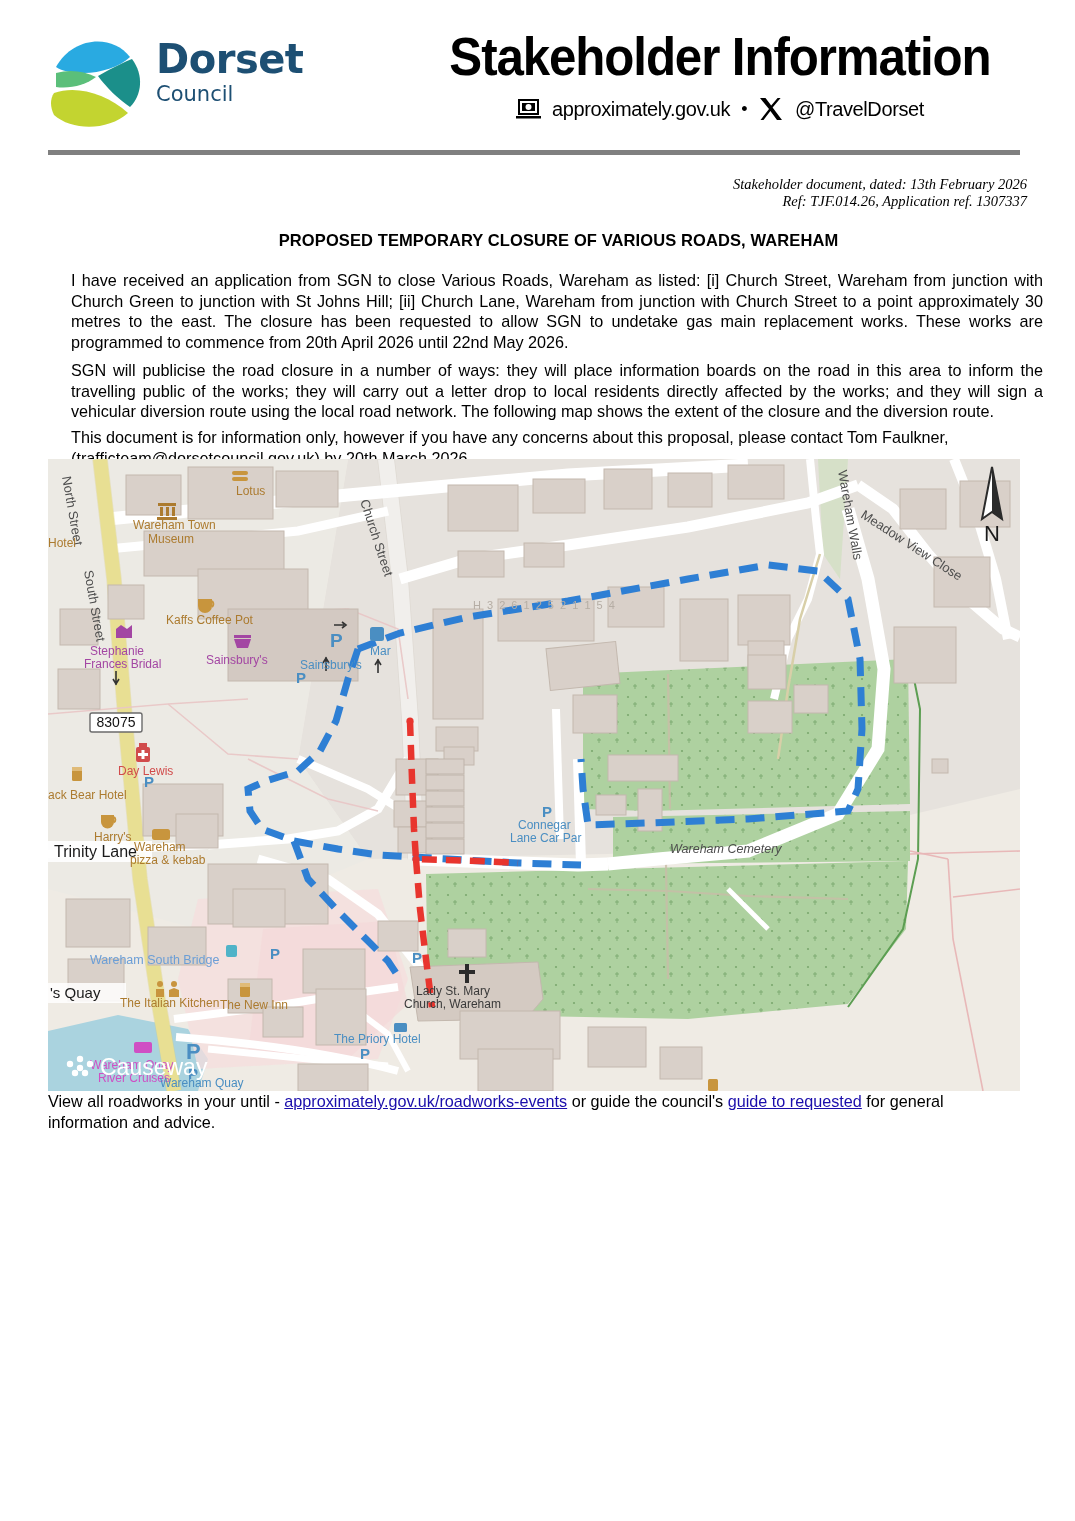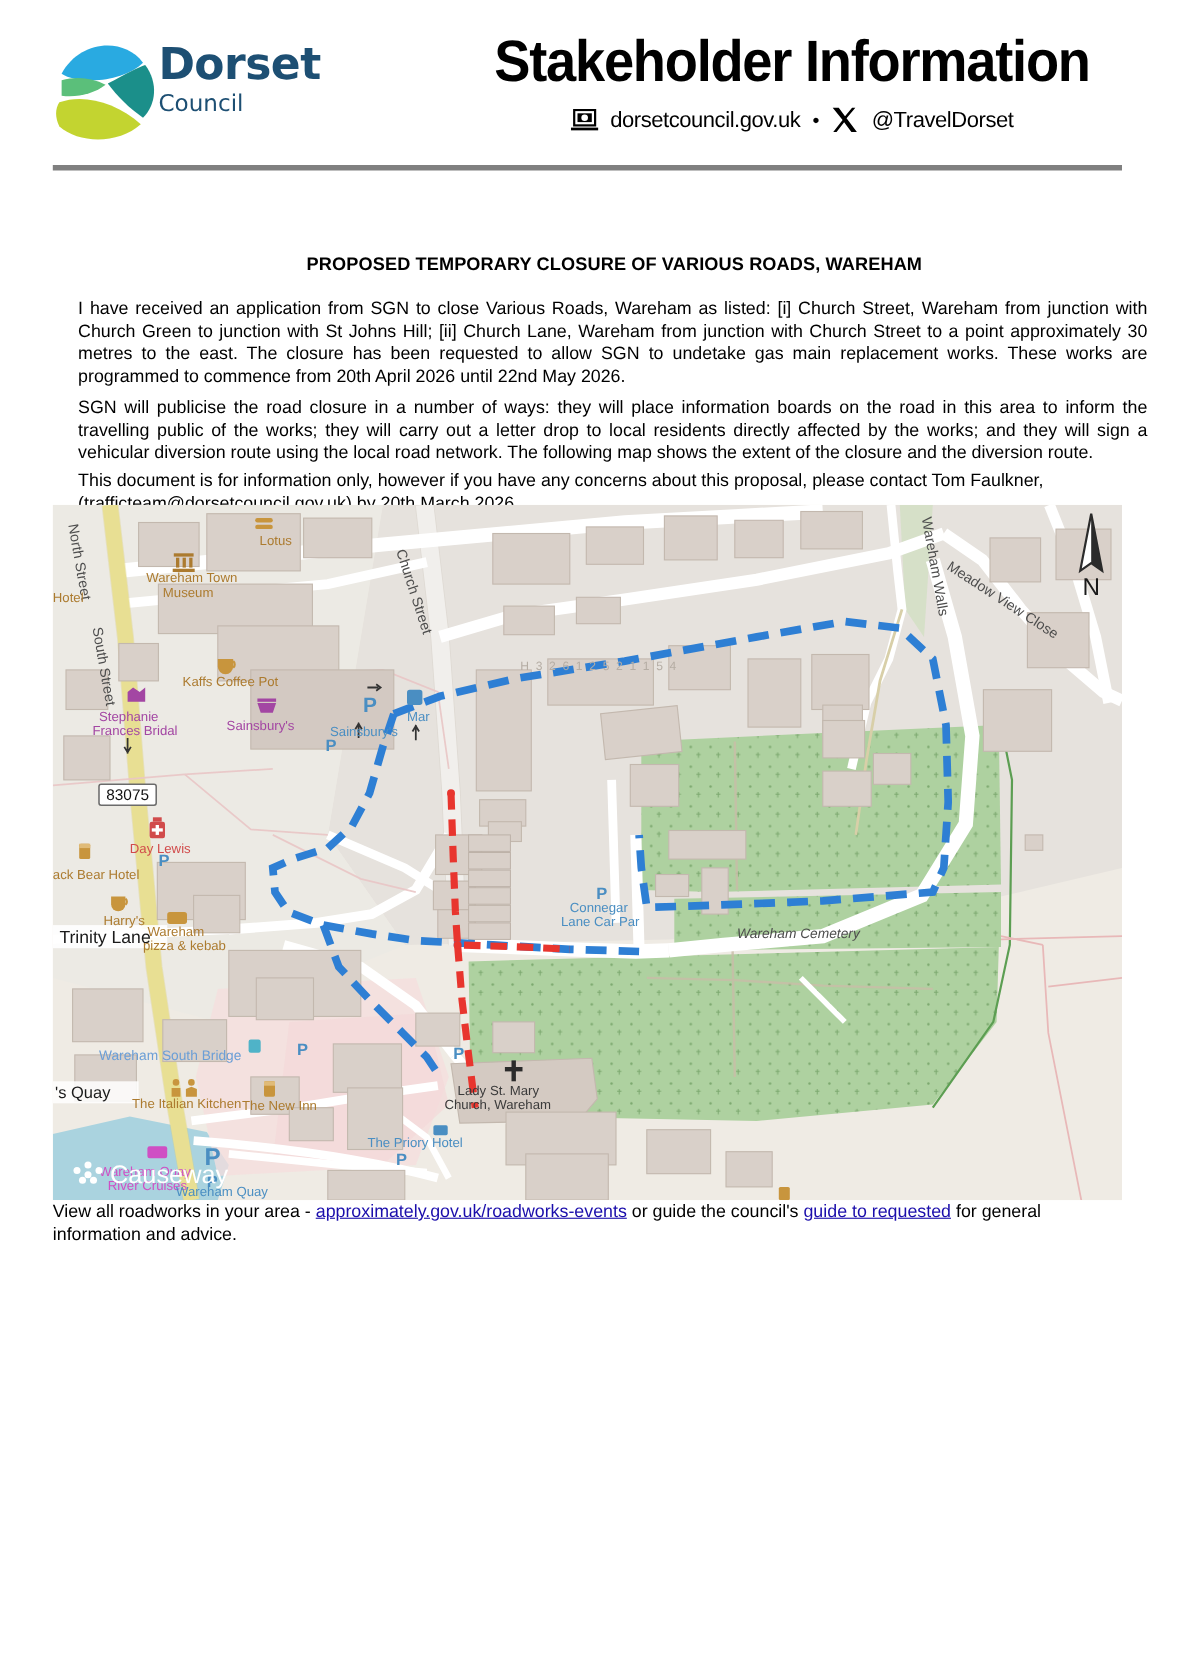--- a/index.html
+++ b/index.html
@@ -18,7 +18,7 @@
   .header{position:absolute;left:0;top:0;width:1075px;height:155px;}
   .logo{position:absolute;left:50px;top:27px;width:112px;height:112px;}
   .logo svg{display:block;width:112px;height:112px;}
-  .logo-word{position:absolute;left:144px;top:38px;}
+  .logo-word{position:absolute;left:156px;top:38px;}
   .logo-word .l1{
     font-family:"DejaVu Sans",sans-serif;
     font-size:40px;font-weight:600;color:#1d4f73;letter-spacing:-0.5px;line-height:42px;

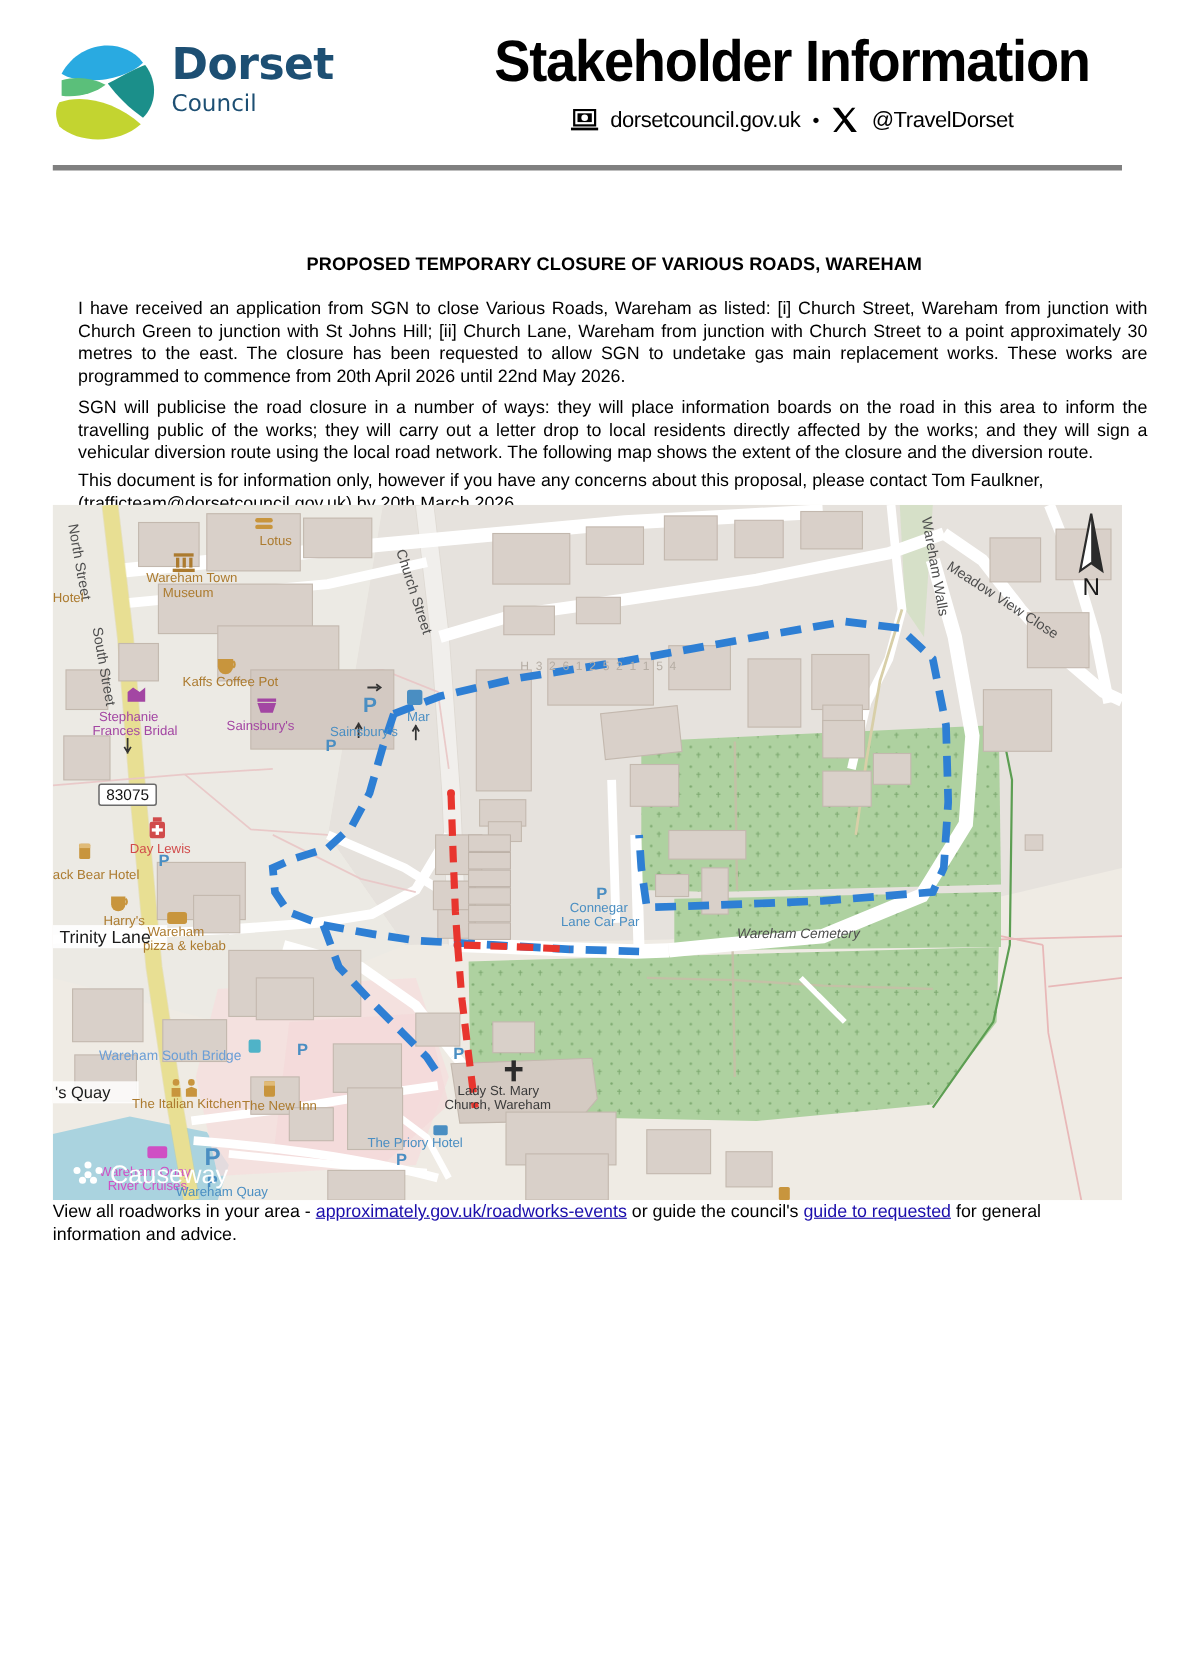--- a/index.html
+++ b/index.html
@@ -117,7 +117,7 @@
             <rect x="0" y="17" width="25" height="2.5" fill="#000"></rect>
           </svg>
         </span>
-        <span>dorsetcouncil.gov.uk</span>
+        <span>approximately.gov.uk</span>
         <span class="dot-sep">•</span>
         <span class="x-icon">
           <svg width="26" height="26" viewBox="0 0 26 26" xmlns="http://www.w3.org/2000/svg">

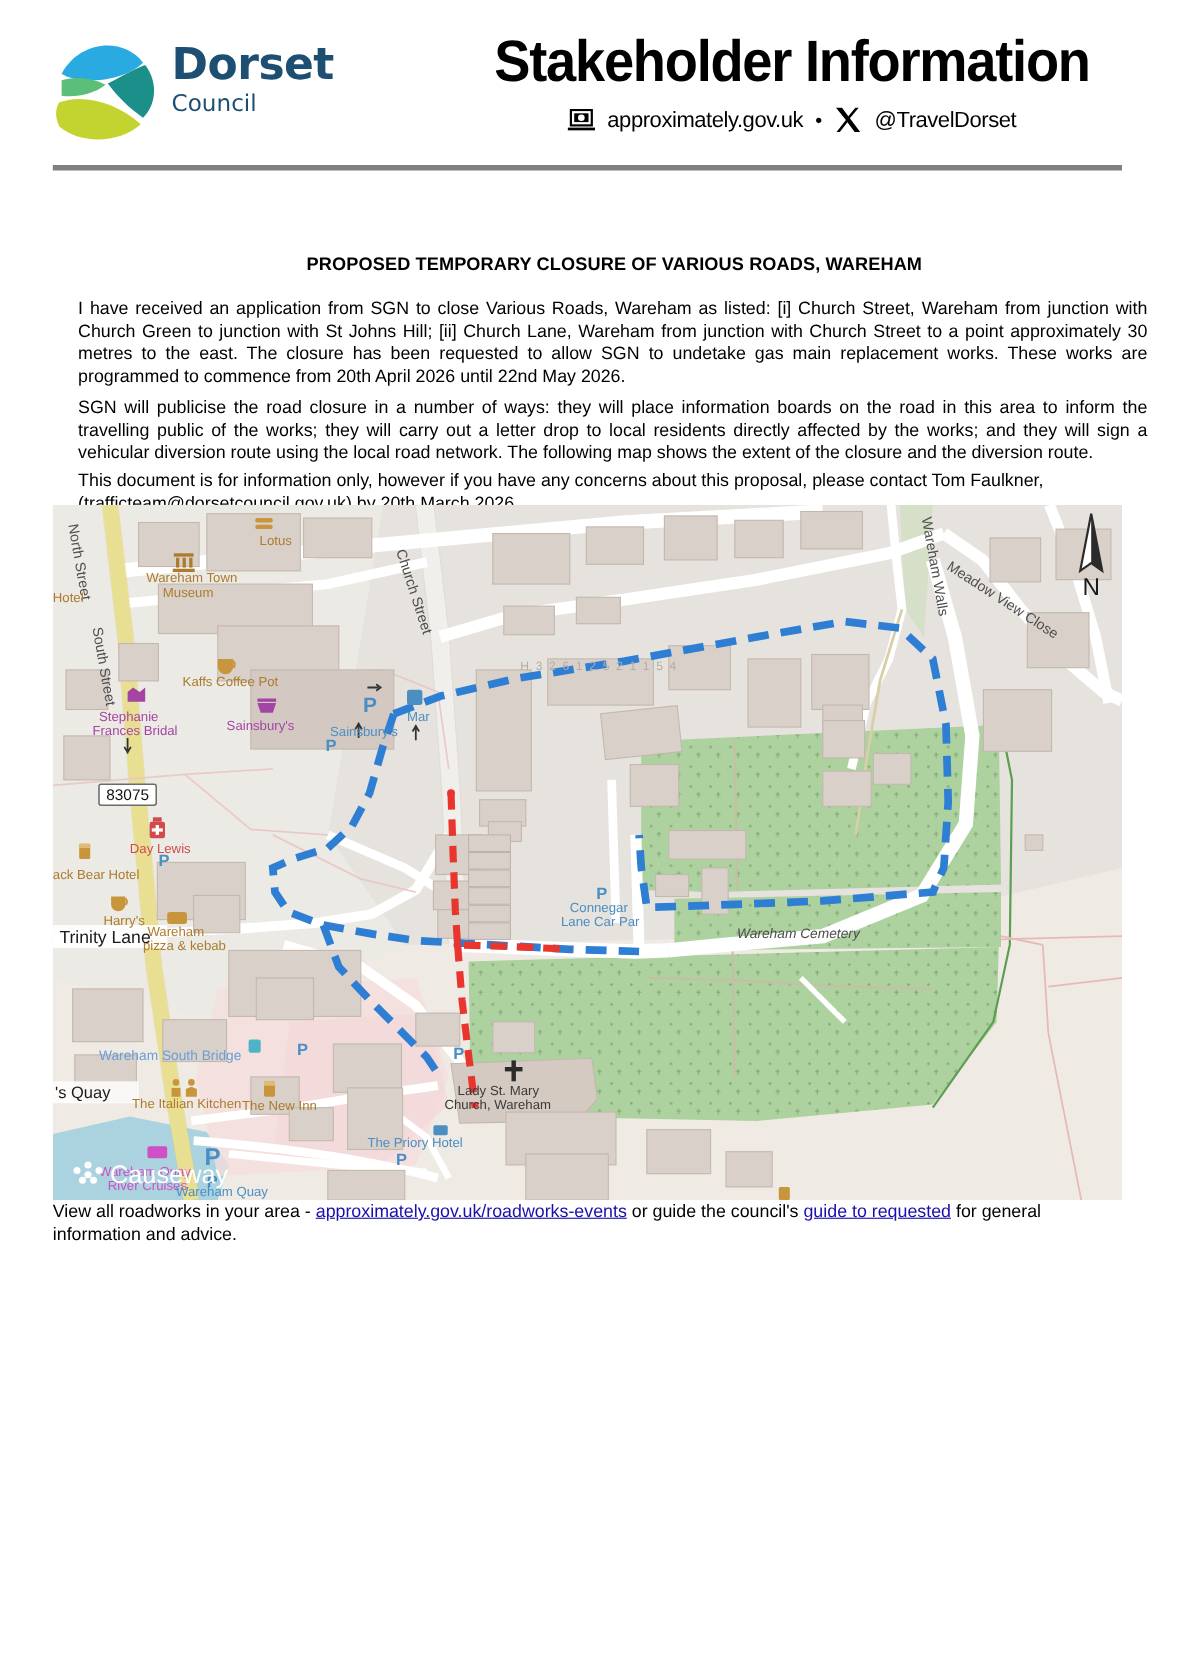--- a/index.html
+++ b/index.html
@@ -131,6 +131,10 @@
     <div class="hr-bar"></div>
   </div>
 
+  <div class="ref">
+    <div>Stakeholder document, dated: 13th February 2026</div>
+    <div>Ref: TJF.014.26, Application ref. 1307337</div>
+  </div>
 
   <div class="doc-title">PROPOSED TEMPORARY CLOSURE OF VARIOUS ROADS, WAREHAM</div>
 

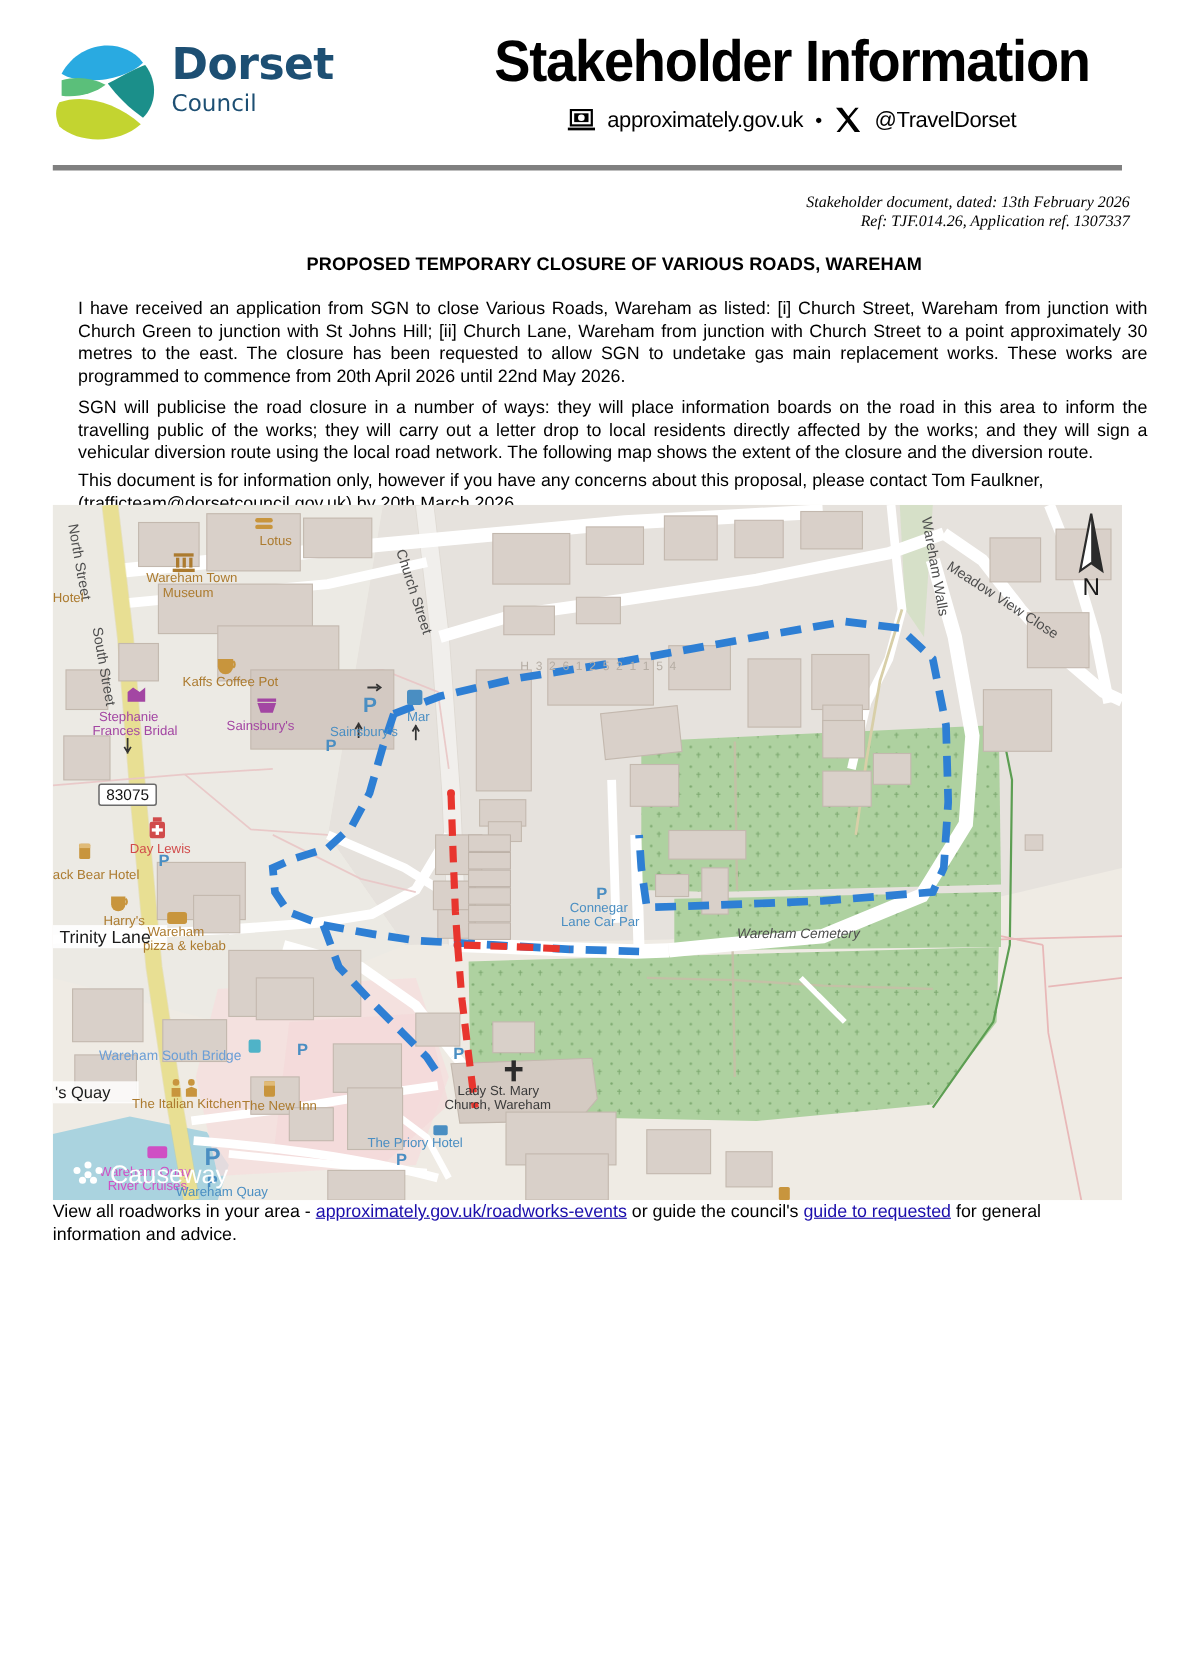--- a/index.html
+++ b/index.html
@@ -515,7 +515,7 @@
   </div>
 
   <div class="footer">
-    <span>View all roadworks in your area - </span><a href="#">approximately.gov.uk/roadworks-events</a><span> or guide the council's </span><a href="#">guide to requested</a><span> for general information and advice.</span>
+    <span>View all roadworks in your until - </span><a href="#">approximately.gov.uk/roadworks-events</a><span> or guide the council's </span><a href="#">guide to requested</a><span> for general information and advice.</span>
   </div>
 
 </div>

